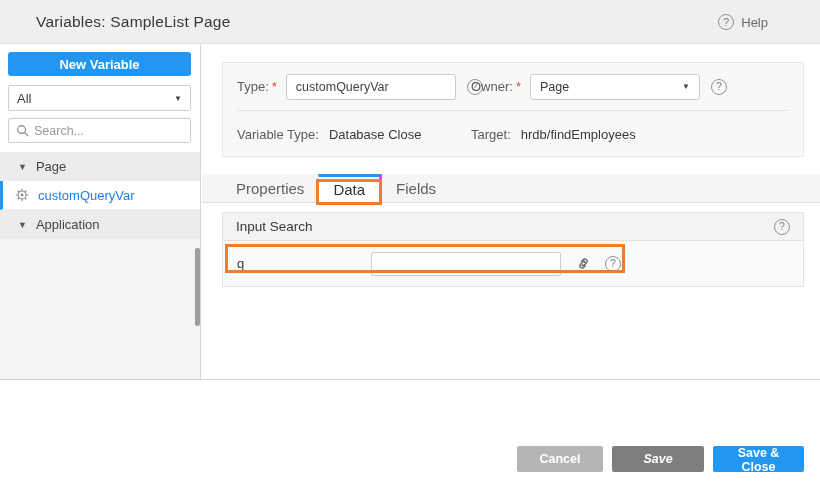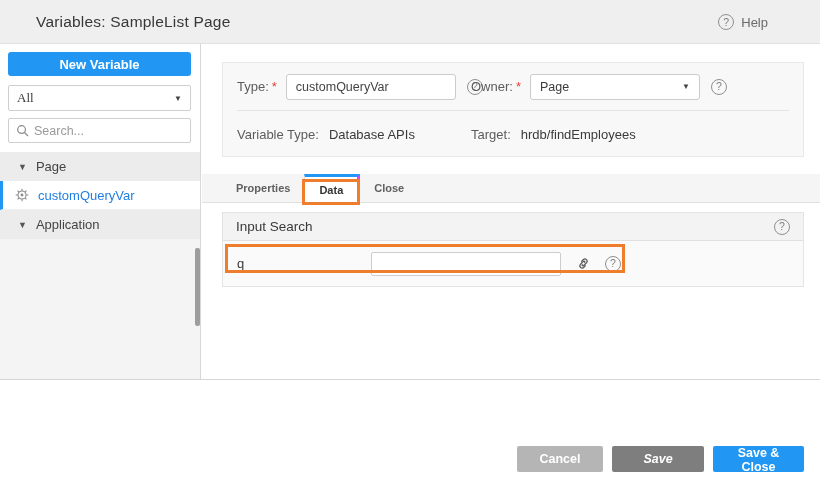--- a/index.html
+++ b/index.html
@@ -27,7 +27,7 @@
   .btn-new{margin:8px 9px 0 8px;height:24px;background:var(--accent);color:#fff;border:none;
     border-radius:3px;font-size:13px;font-weight:700;font-family:inherit;cursor:pointer;}
   .filter-select{margin:9px 9px 0 8px;height:26px;border:1px solid #cfcfcf;border-radius:2px;background:#fff;
-    display:flex;align-items:center;justify-content:space-between;padding:0 8px;font-size:13px;color:#3b3b3b;cursor:pointer;font-family:Liberation Serif, serif;}
+    display:flex;align-items:center;justify-content:space-between;padding:0 8px;font-size:13px;color:#3b3b3b;cursor:pointer;}
   .caret{font-size:8px;color:#444;}
   .search-box{margin:7px 9px 0 8px;height:25px;border:1px solid #cfcfcf;border-radius:2px;background:#fff;
     display:flex;align-items:center;padding:0 7px;gap:5px;}

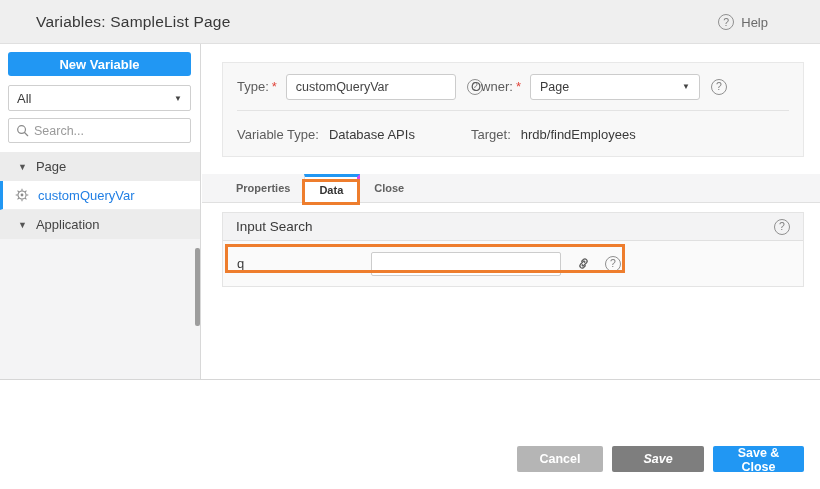--- a/index.html
+++ b/index.html
@@ -178,7 +178,7 @@
       <div class="form-row">
         <div class="form-col col-left">
           <span class="flabel">Variable Type:</span>
-          <span class="fvalue">Database APIs</span>
+          <span class="fvalue">Database Close</span>
         </div>
         <div class="form-col col-right">
           <span class="flabel">Target:</span>

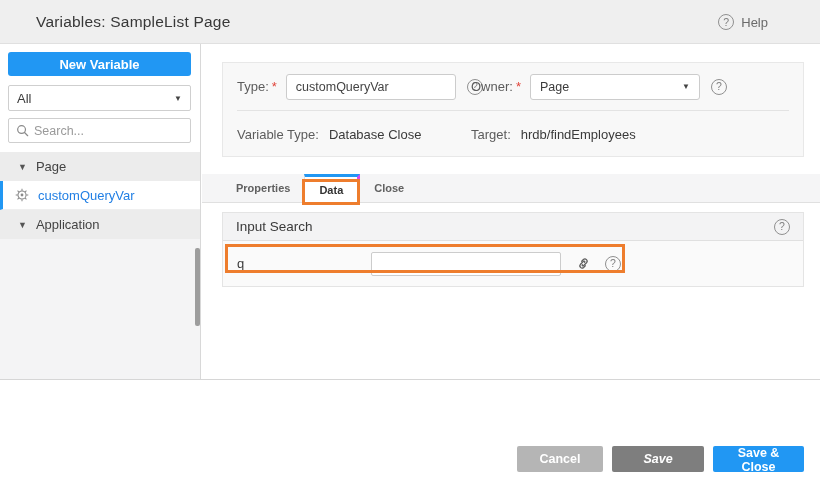--- a/index.html
+++ b/index.html
@@ -61,7 +61,7 @@
   
   .tabbar{position:absolute;left:0;right:0;top:130px;height:29px;background:#f5f5f6;
     border-bottom:1px solid #e0e0e0;display:flex;align-items:stretch;padding-left:20px;}
-  .tab{font-size:11px;color:#606060;display:flex;align-items:center;padding:0 14px;cursor:pointer;font-weight:bold;}
+  .tab{font-size:15px;color:#606060;display:flex;align-items:center;padding:0 14px;cursor:pointer;}
   .tab.active{position:relative;background:#fff;color:#333;border-top:3px solid var(--accent);
     border-left:1px solid #e0e0e0;border-right:3px solid #d946ef;}
   .tab-annotation{position:absolute;left:-3px;right:-3px;top:2px;bottom:-3px;

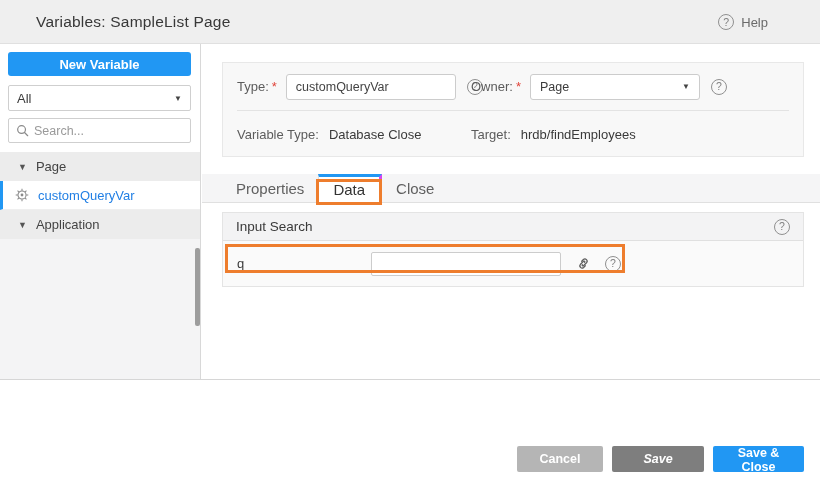--- a/index.html
+++ b/index.html
@@ -193,7 +193,7 @@
         <span>Data</span>
         <span class="tab-annotation"></span>
       </div>
-      <div class="tab">Close</div>
+      <div class="tab">Fields</div>
     </div>
 
     <div class="section-panel">

